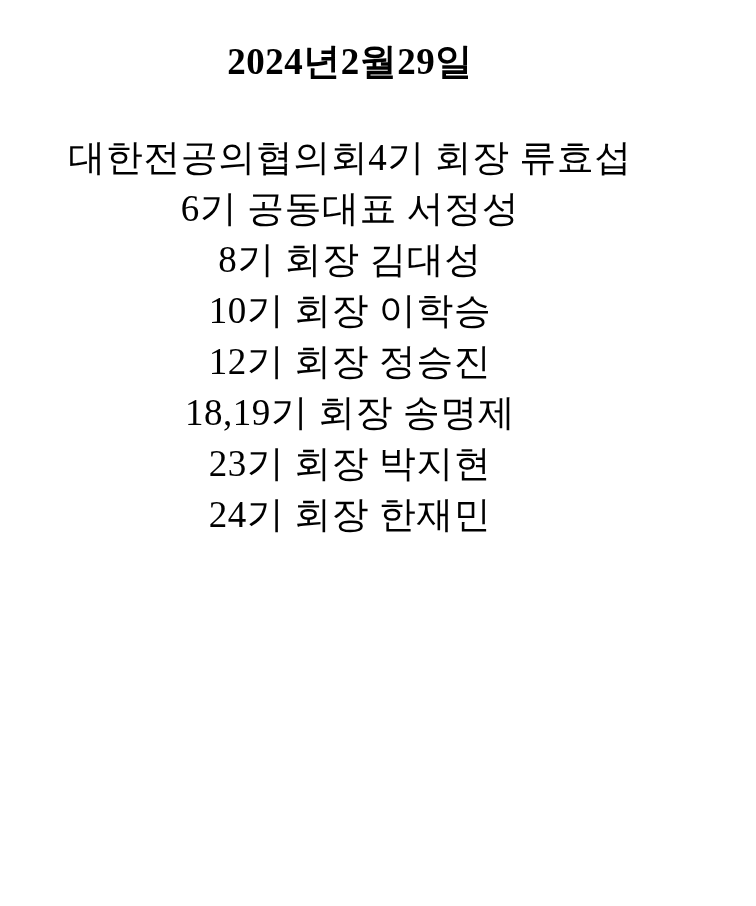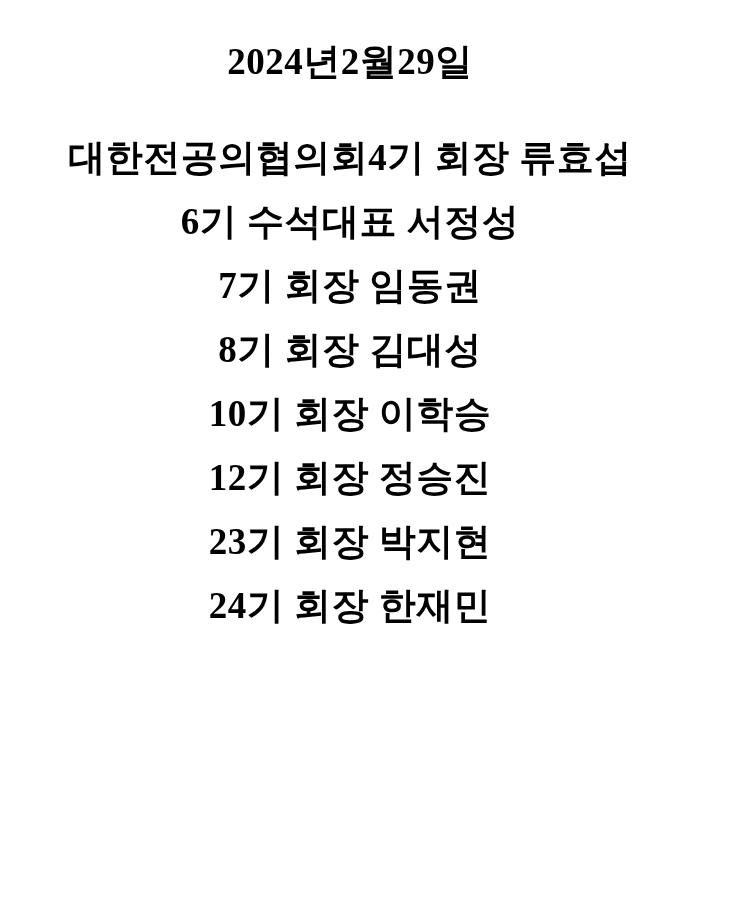--- a/index.html
+++ b/index.html
@@ -29,10 +29,10 @@
   }
   .doc-line {
     font-size: 37px;
-    font-weight: bold;
+    font-weight: normal;
     line-height: 48px;
     letter-spacing: 0.5px;
-    margin: 16px;
+    margin: 3px;
     white-space: nowrap;
   }
 </style>

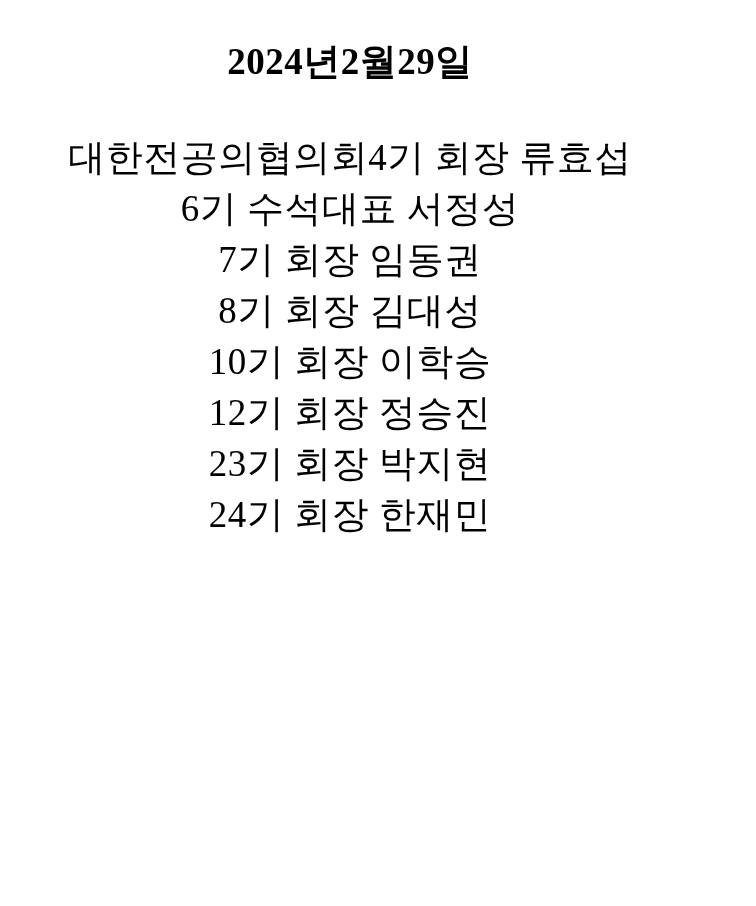--- a/index.html
+++ b/index.html
@@ -44,7 +44,7 @@
     <p class="doc-date">2024년2월29일</p>
     <div id="lines-container">
         <p class="doc-line">대한전공의협의회4기 회장 류효섭</p>
-        <p class="doc-line">6기 수석대표 서정성</p>
+        <p class="doc-line">6기 공동대표 서정성</p>
         <p class="doc-line">7기 회장 임동권</p>
         <p class="doc-line">8기 회장 김대성</p>
         <p class="doc-line">10기 회장 이학승</p>

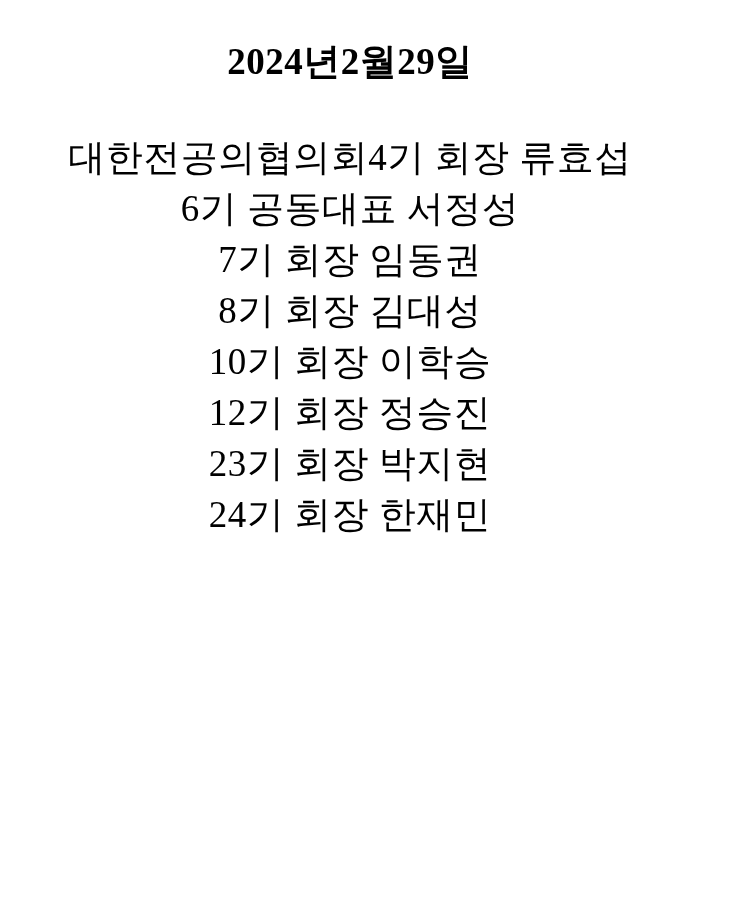--- a/index.html
+++ b/index.html
@@ -45,7 +45,6 @@
     <div id="lines-container">
         <p class="doc-line">대한전공의협의회4기 회장 류효섭</p>
         <p class="doc-line">6기 공동대표 서정성</p>
-        <p class="doc-line">7기 회장 임동권</p>
         <p class="doc-line">8기 회장 김대성</p>
         <p class="doc-line">10기 회장 이학승</p>
         <p class="doc-line">12기 회장 정승진</p>

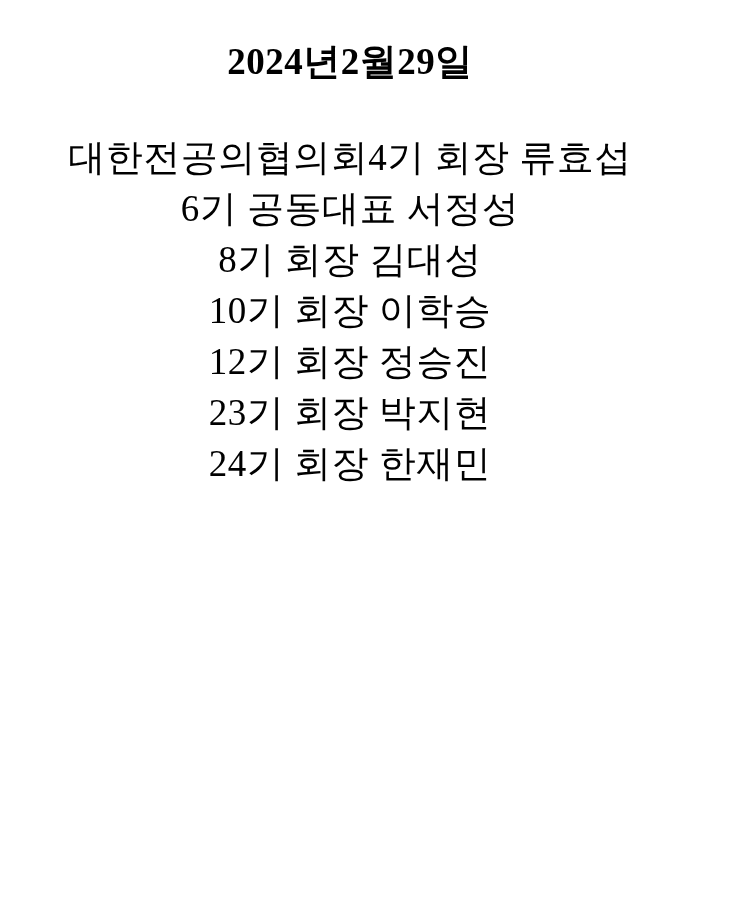--- a/index.html
+++ b/index.html
@@ -48,6 +48,7 @@
         <p class="doc-line">8기 회장 김대성</p>
         <p class="doc-line">10기 회장 이학승</p>
         <p class="doc-line">12기 회장 정승진</p>
+        <p class="doc-line">18,19기 회장 송명제</p>
         <p class="doc-line">23기 회장 박지현</p>
         <p class="doc-line">24기 회장 한재민</p>
       </div>

